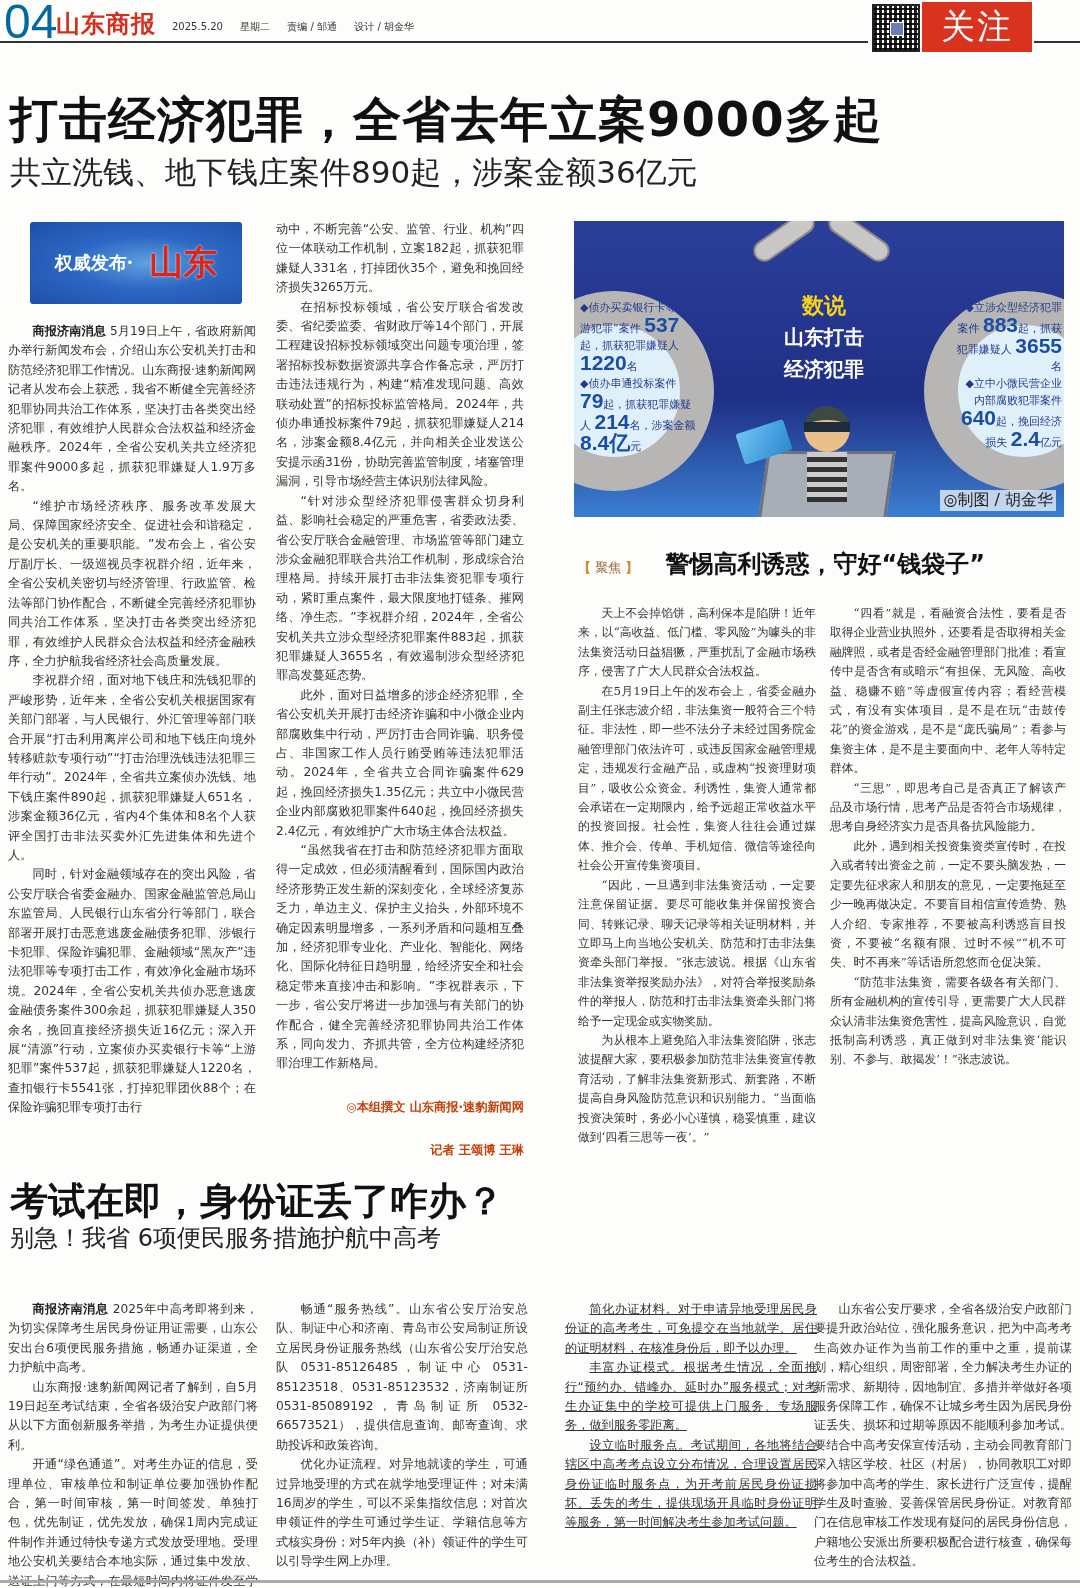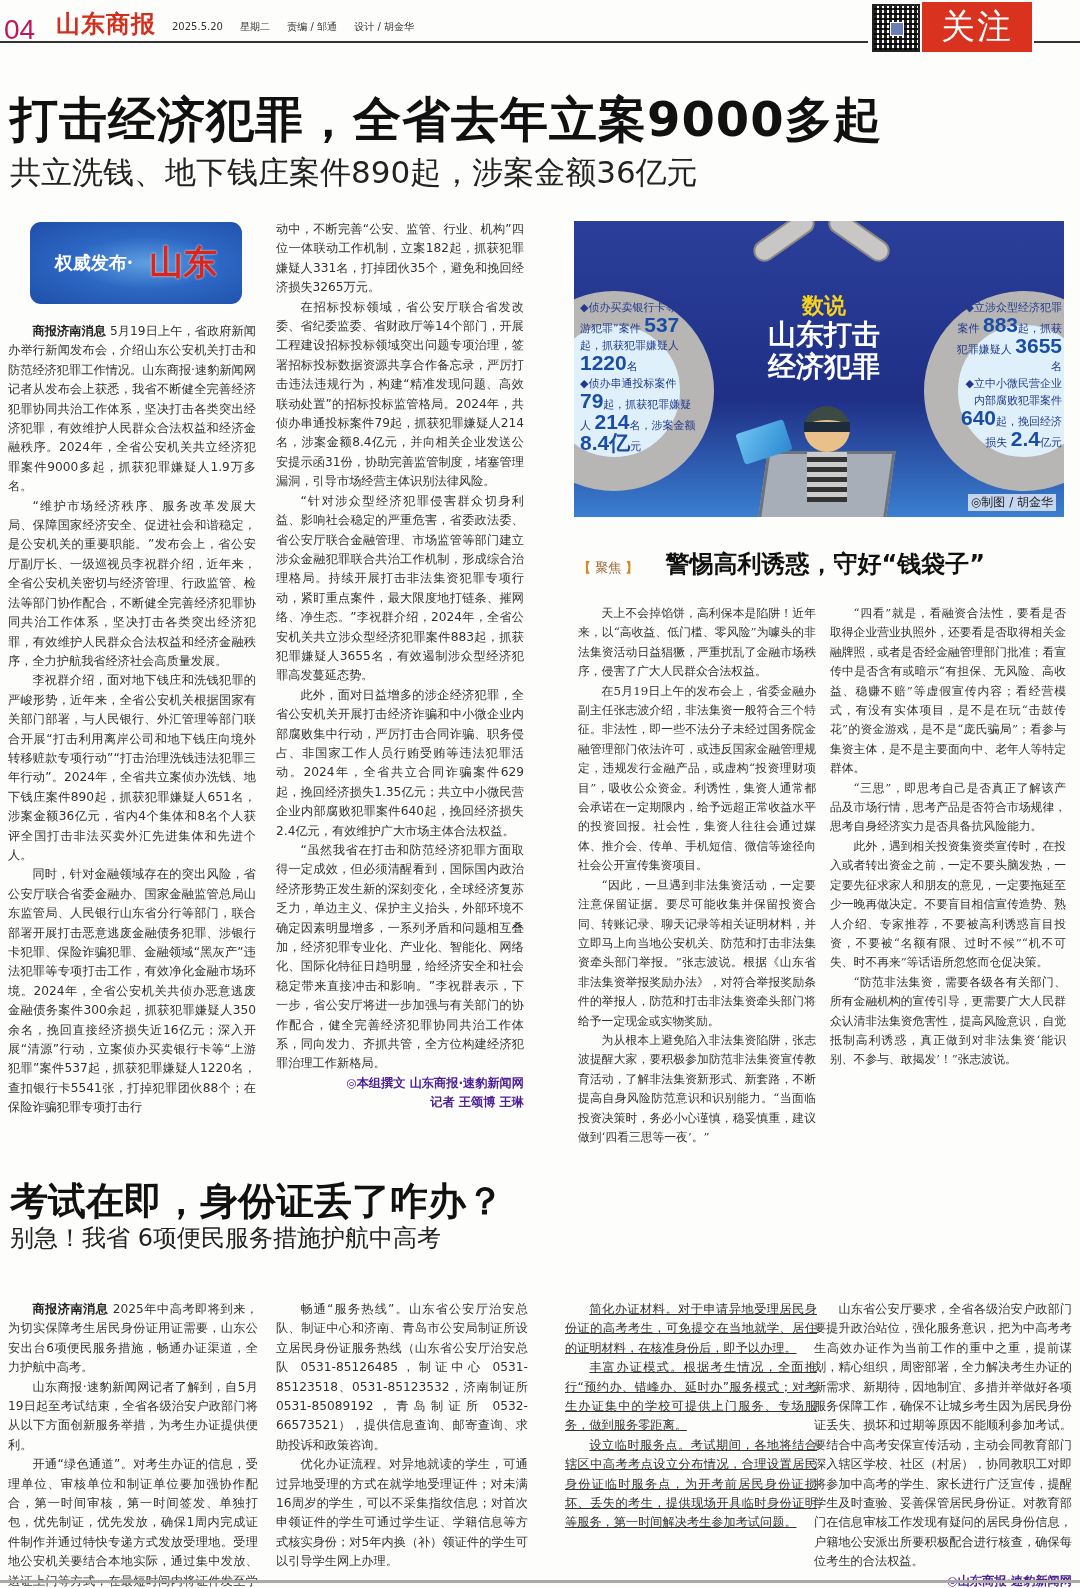--- a/index.html
+++ b/index.html
@@ -5,7 +5,7 @@
   * { margin:0; padding:0; box-sizing:border-box; }
   body { width:1080px; height:1588px; background:#fdfdfb; font-family:"DejaVu Sans", sans-serif; color:#222; overflow:hidden; position:relative; }
   .masthead { position:absolute; left:0; top:0; width:1080px; height:52px; }
-  .page-num { position:absolute; left:4px; top:12px; font-family:"Liberation Sans", sans-serif; font-size:28px; line-height:36px; color:#be185d; }
+  .page-num { position:absolute; left:4px; top:4px; font-family:"Liberation Sans", sans-serif; font-size:48px; line-height:36px; color:#0369a1; }
   .paper-name { position:absolute; left:56px; top:8px; font-size:24px; font-weight:bold; color:#d2301e; letter-spacing:1px; }
   .meta { position:absolute; left:172px; top:20px; font-size:10px; color:#333; white-space:nowrap; }
   .meta span { margin-right:14px; }

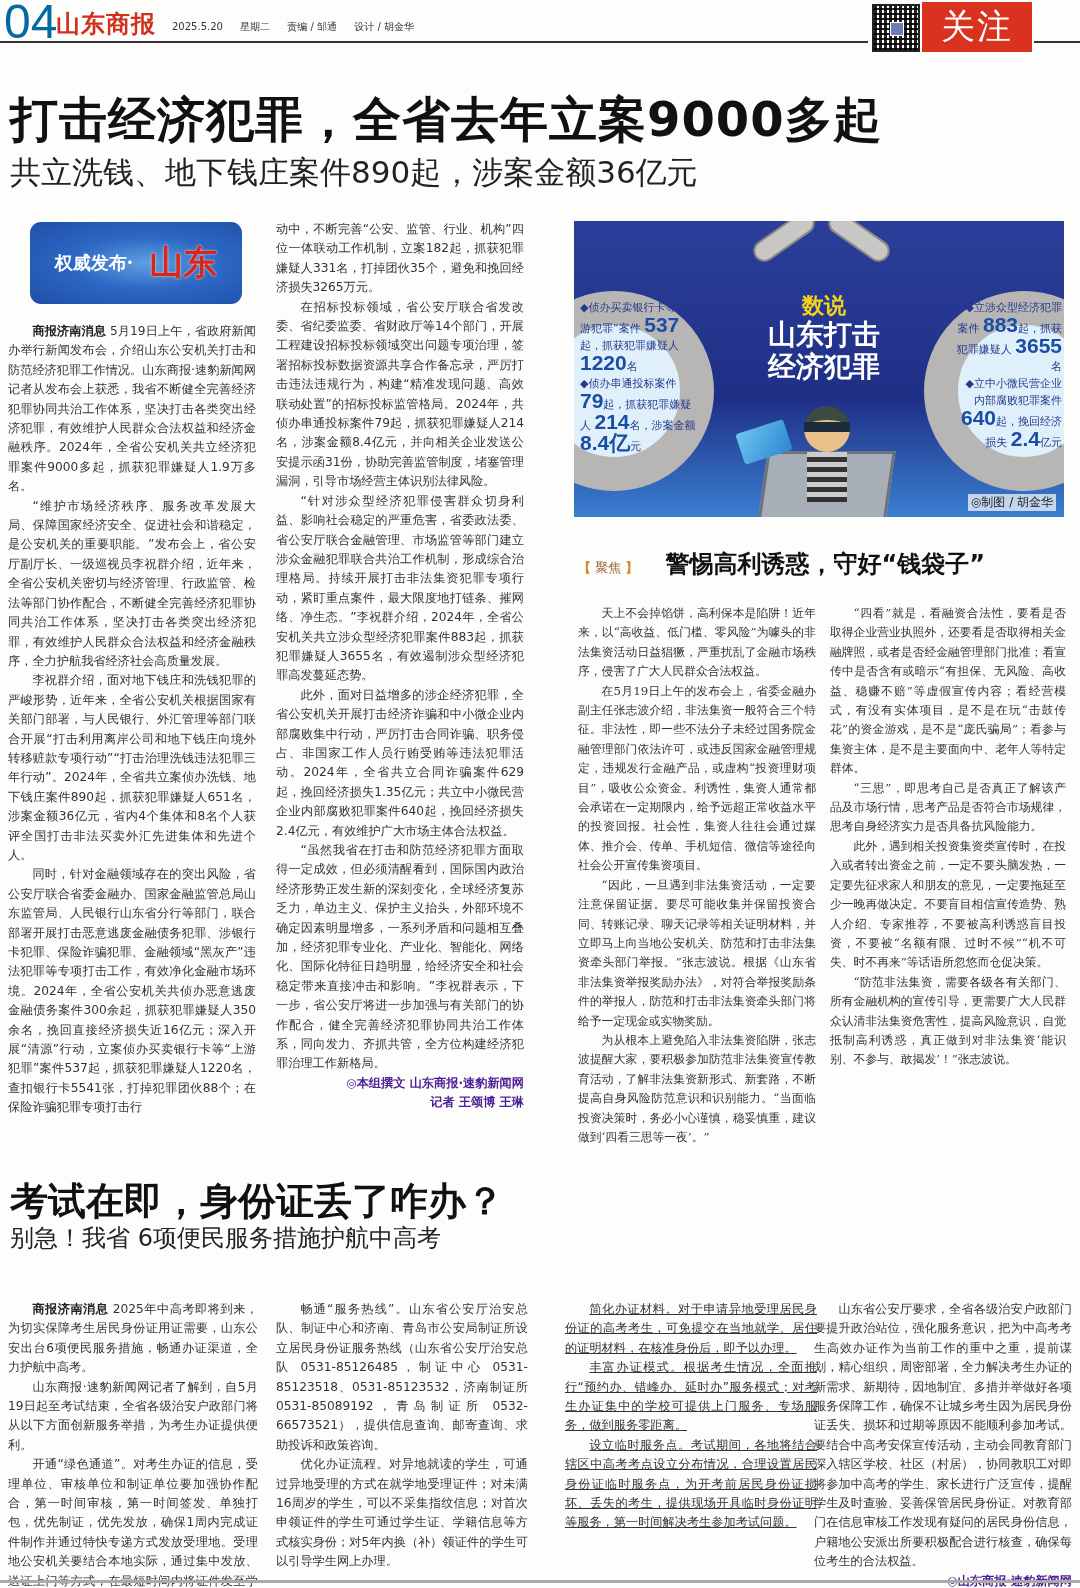--- a/index.html
+++ b/index.html
@@ -27,7 +27,7 @@
   .lead { font-weight:bold; color:#222; }
   .byline { text-align:right; text-indent:0 !important; font-weight:bold; color:#4c1d95; }
 
-  .banner { position:absolute; left:30px; top:222px; width:212px; height:82px; background:radial-gradient(ellipse at 55% 50%, #5fa0e0 0%, #2d67c4 45%, #1e4fa8 100%); display:flex; align-items:center; justify-content:center; border-radius:11px; }
+  .banner { position:absolute; left:30px; top:222px; width:212px; height:82px; background:radial-gradient(ellipse at 55% 50%, #5fa0e0 0%, #2d67c4 45%, #1e4fa8 100%); display:flex; align-items:center; justify-content:center; border-radius:3px; }
   .banner .b1 { font-family:"DejaVu Serif", serif; font-size:18px; font-weight:bold; color:#fff; }
   .banner .b2 { font-family:"DejaVu Serif", serif; font-size:34px; font-weight:bold; color:#d8261c; margin-left:16px; text-shadow:0 0 2px #fff; }
 

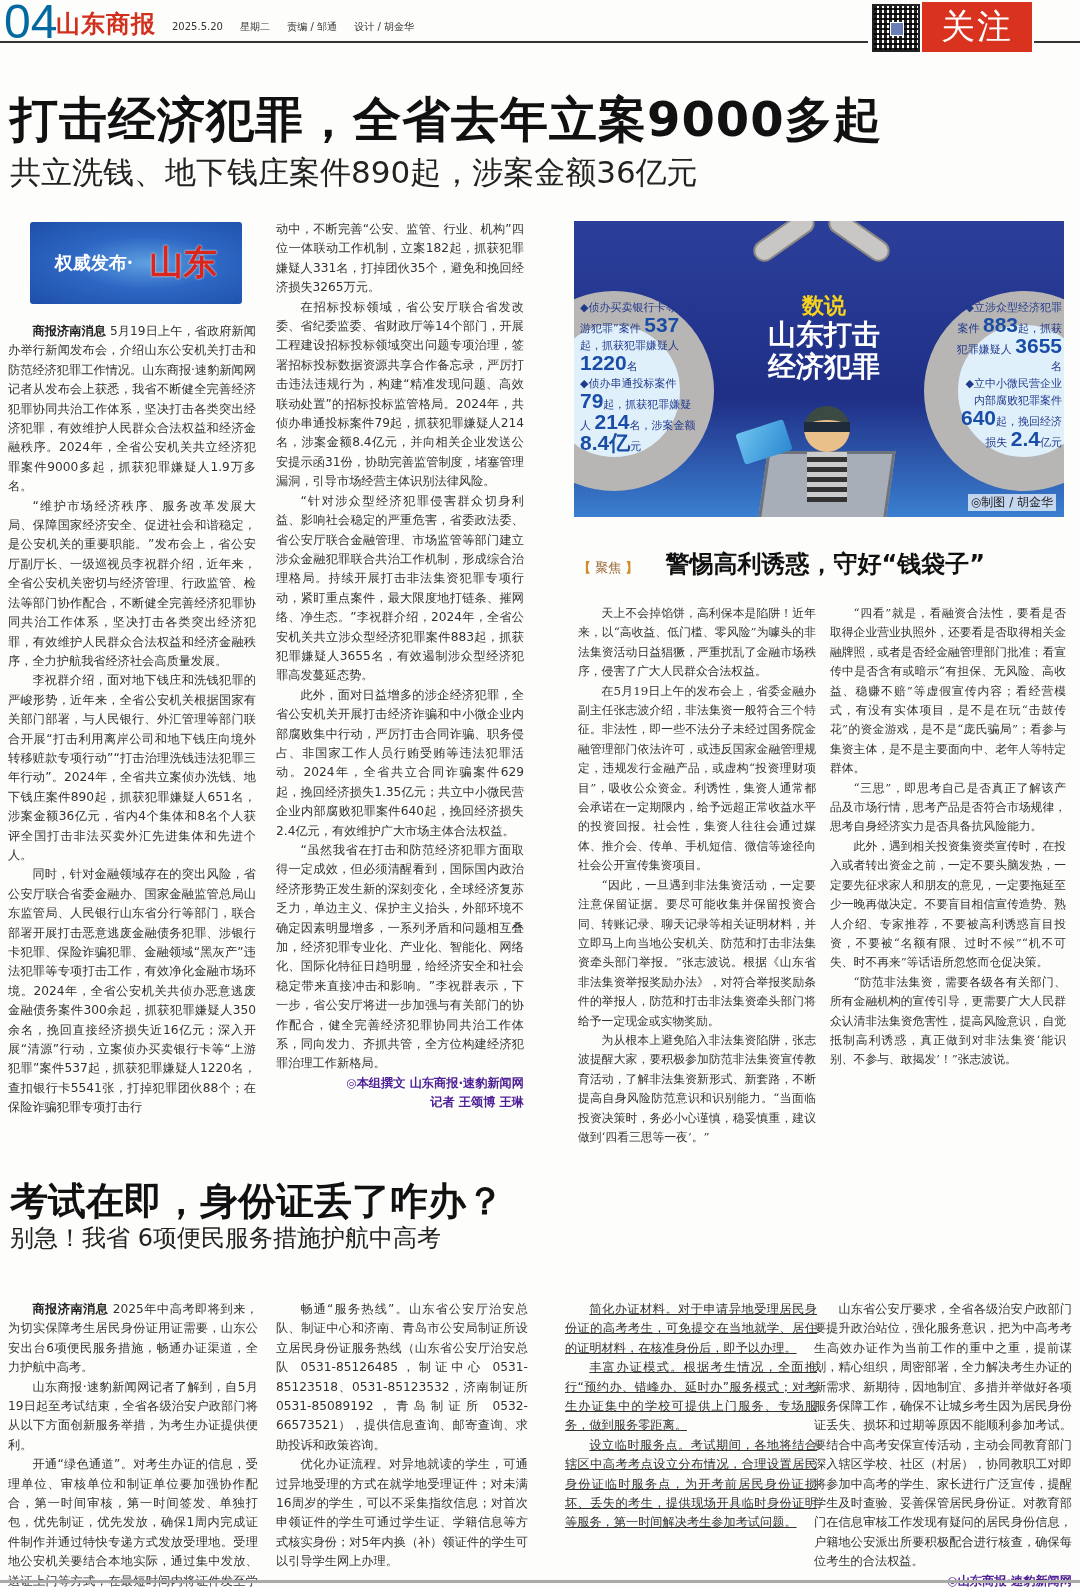--- a/index.html
+++ b/index.html
@@ -38,7 +38,7 @@
   .chain { position:absolute; width:70px; height:22px; background:#c9c7c5; border:2px solid #8a8886; border-radius:11px; }
   .info-title { position:absolute; left:170px; top:70px; width:160px; text-align:center; }
   .info-title .shuo { font-family:"DejaVu Serif", serif; font-size:22px; font-weight:bold; color:#f5d21d; }
-  .info-title .t { font-size:28px; font-weight:bold; color:#fff; line-height:32px;font-family:Liberation Mono, monospace; }
+  .info-title .t { font-size:20px; font-weight:bold; color:#fff; line-height:32px; }
   .info-text { position:absolute; font-size:11px; line-height:17px; color:#223a8c; }
   .info-text b { font-family:"Liberation Sans", sans-serif; font-size:21px; color:#1a4ea6; }
   .info-credit { position:absolute; right:8px; bottom:6px; font-size:12px; color:#222; background:rgba(255,255,255,0.7); padding:0 3px; }

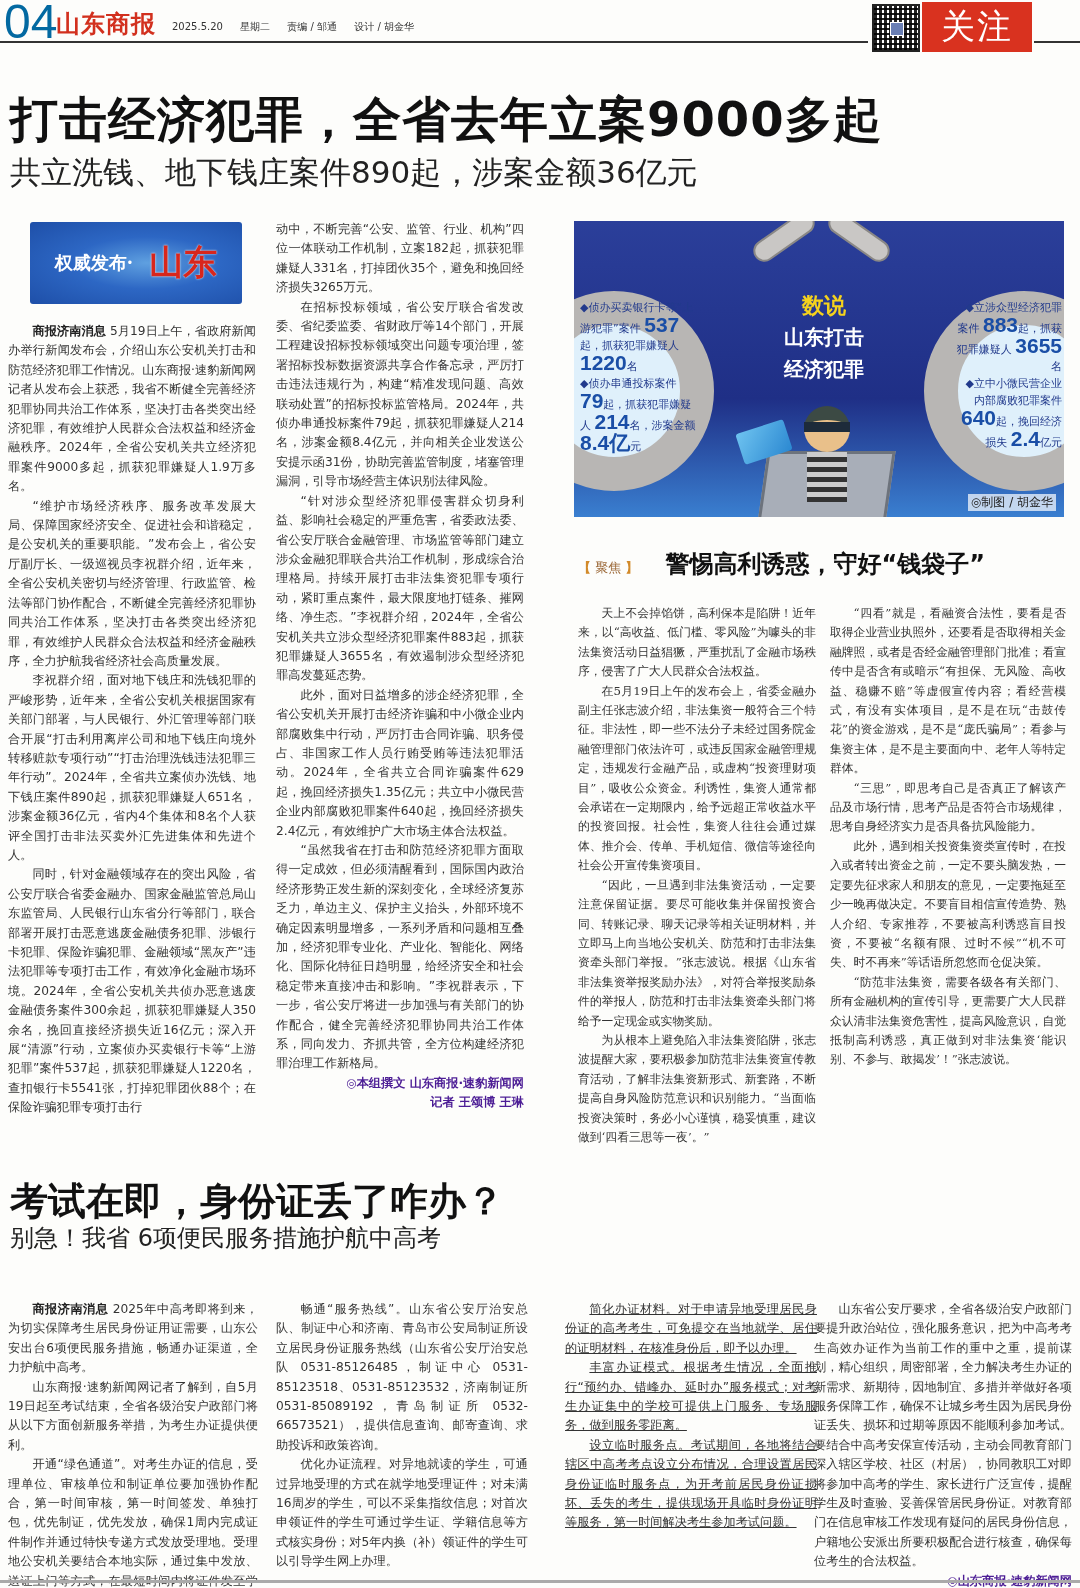--- a/index.html
+++ b/index.html
@@ -41,7 +41,7 @@
   .info-title .t { font-size:20px; font-weight:bold; color:#fff; line-height:32px; }
   .info-text { position:absolute; font-size:11px; line-height:17px; color:#223a8c; }
   .info-text b { font-family:"Liberation Sans", sans-serif; font-size:21px; color:#1a4ea6; }
-  .info-credit { position:absolute; right:8px; bottom:6px; font-size:12px; color:#222; background:rgba(255,255,255,0.7); padding:0 3px; }
+  .info-credit { position:absolute; right:8px; bottom:6px; font-size:16px; color:#222; background:rgba(255,255,255,0.7); padding:0 3px; }
   .thief { position:absolute; left:215px; top:185px; width:75px; height:110px; }
   .thief .head { position:absolute; left:15px; top:0; width:46px; height:46px; border-radius:50%; background:#e9c08a; border-top:14px solid #3c4a44; }
   .thief .mask { position:absolute; left:15px; top:16px; width:46px; height:10px; background:#1d2b3a; }

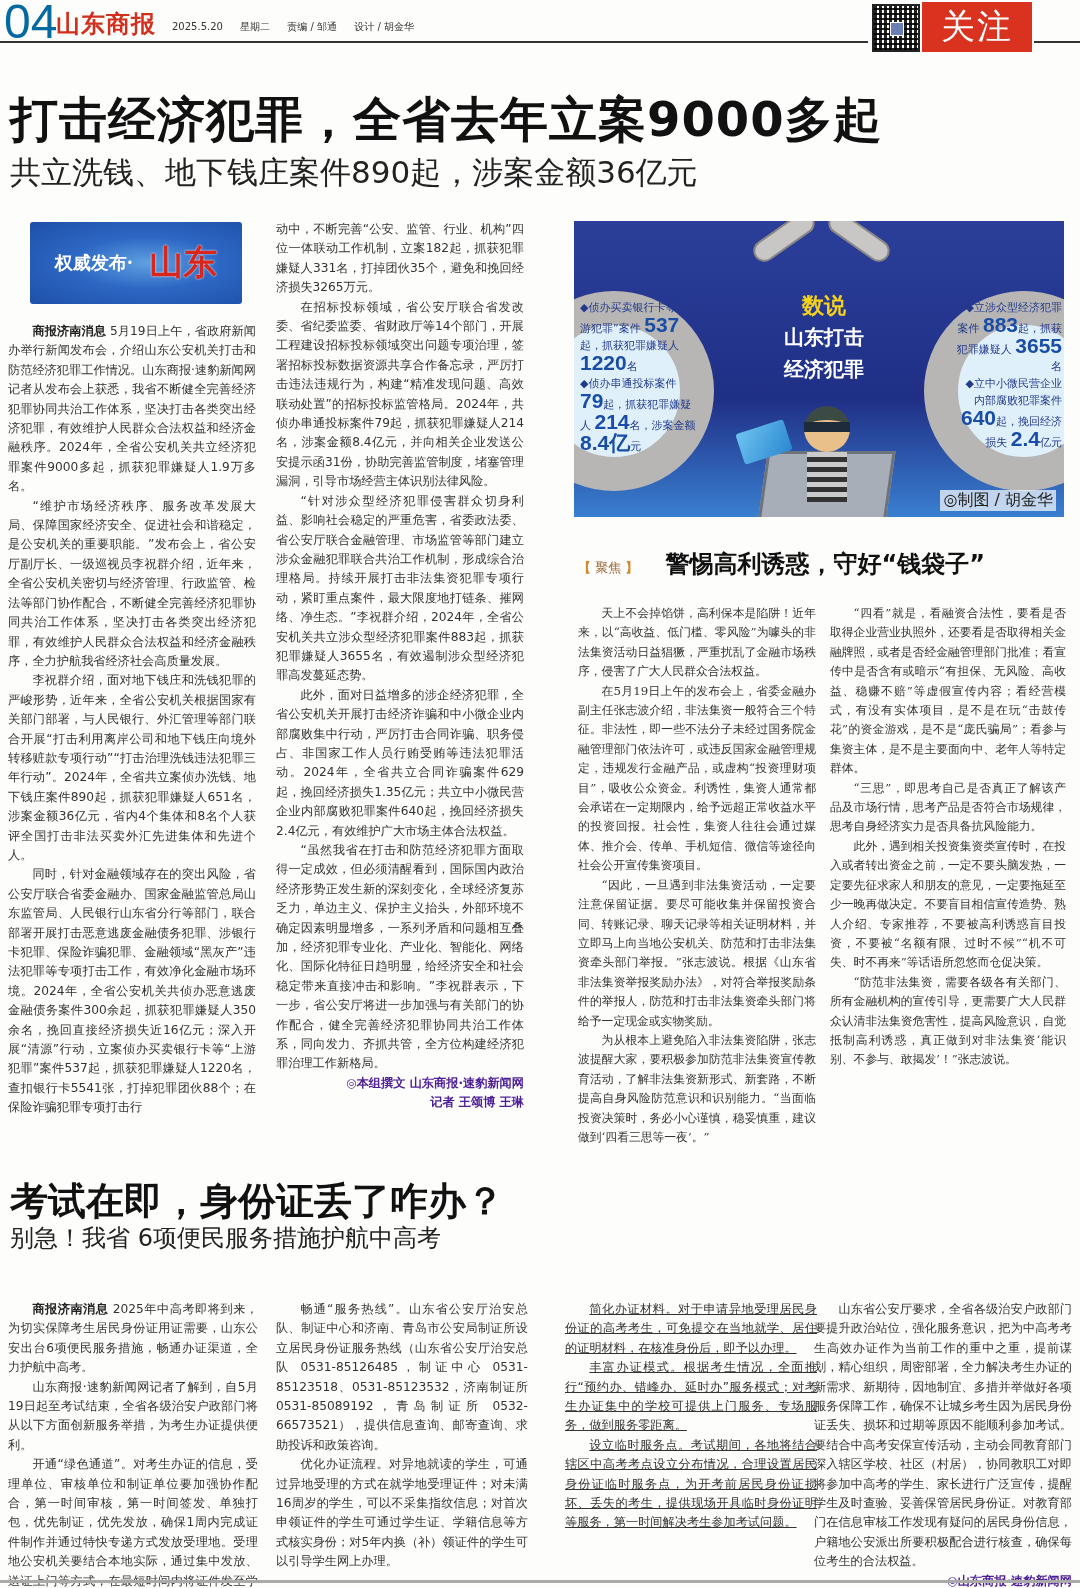--- a/index.html
+++ b/index.html
@@ -25,7 +25,7 @@
   .col p { text-indent:2em; }
   .col p.cont { text-indent:0; }
   .lead { font-weight:bold; color:#222; }
-  .byline { text-align:right; text-indent:0 !important; font-weight:bold; color:#4c1d95; }
+  .byline { text-align:right; text-indent:0 !important; font-weight:bold; color:#c2410c;margin-top:24px; }
 
   .banner { position:absolute; left:30px; top:222px; width:212px; height:82px; background:radial-gradient(ellipse at 55% 50%, #5fa0e0 0%, #2d67c4 45%, #1e4fa8 100%); display:flex; align-items:center; justify-content:center; border-radius:3px; }
   .banner .b1 { font-family:"DejaVu Serif", serif; font-size:18px; font-weight:bold; color:#fff; }

